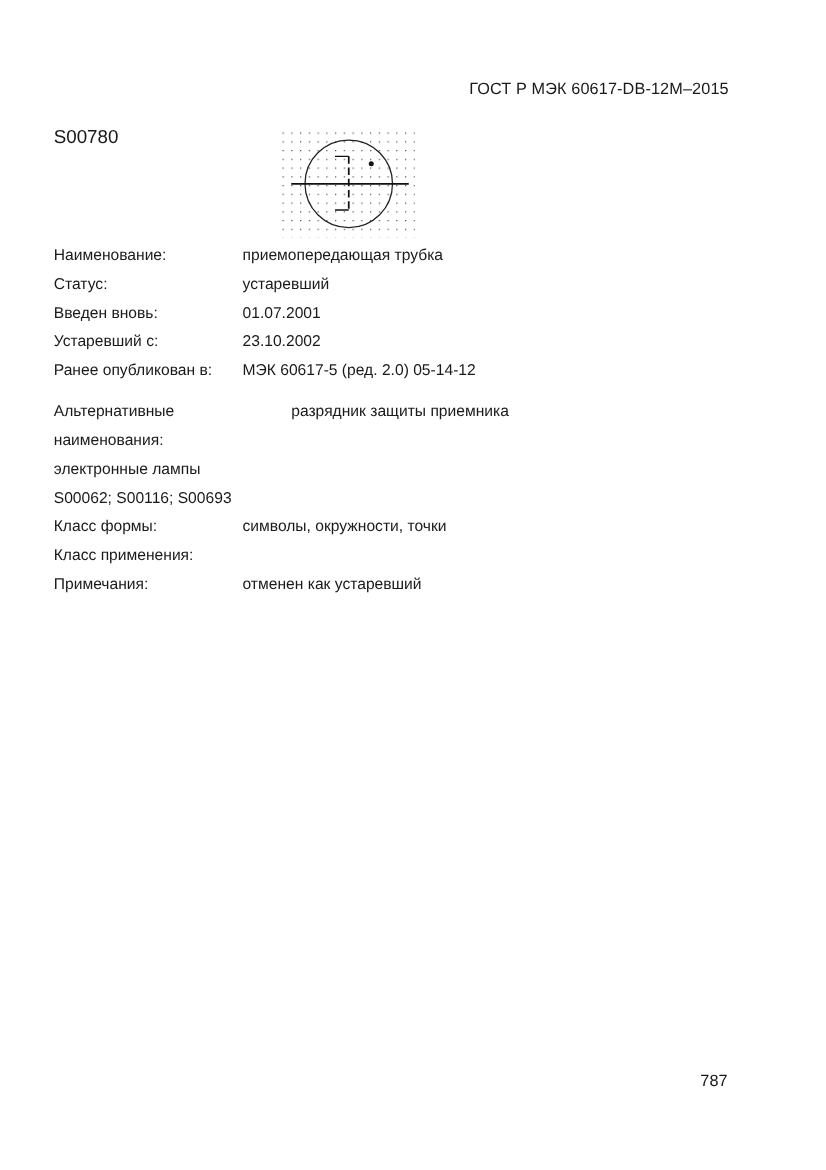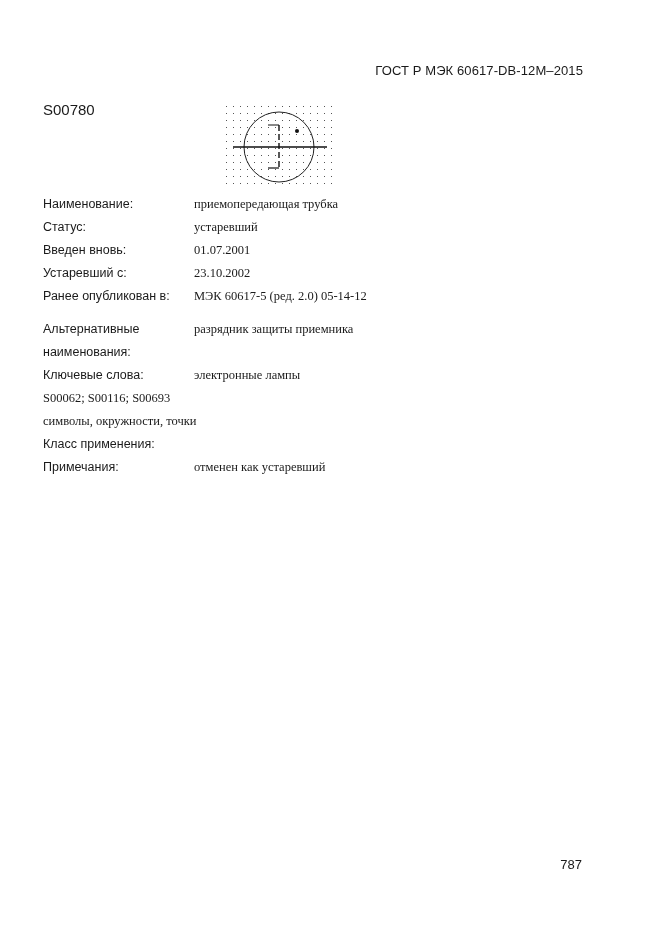--- a/index.html
+++ b/index.html
@@ -27,7 +27,7 @@
     .row.gap { margin-top: 10px; }
     .row.tall { height: 46px; }
     .lbl { width: 151px; flex: 0 0 151px; }
-    .val { flex: 1; font-family: Liberation Serif, serif; }
+    .val { flex: 1; }
     .lbl .l2 { display: block; margin-top: 5px; }
     .page-num {
       position: absolute; right: 79px; top: 857px; font-size: 13px;

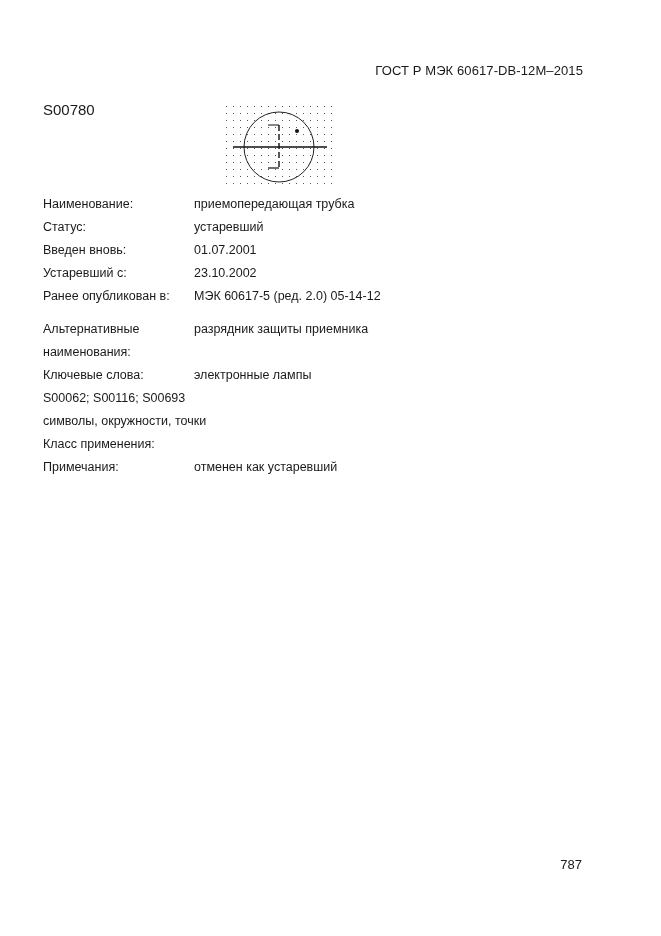--- a/index.html
+++ b/index.html
@@ -24,7 +24,7 @@
       font-size: 12.5px;
     }
     .row { display: flex; height: 23px; line-height: 18px; justify-content: space-between; }
-    .row.gap { margin-top: 10px; }
+    .row.gap { margin-top: 10px; gap: 39px; }
     .row.tall { height: 46px; }
     .lbl { width: 151px; flex: 0 0 151px; }
     .val { flex: 1; }

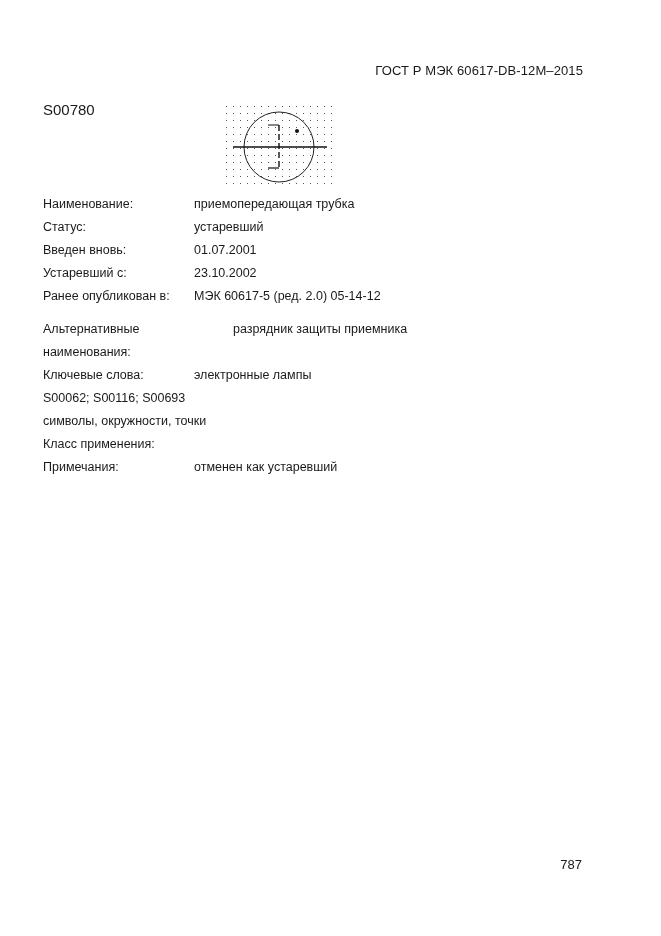--- a/index.html
+++ b/index.html
@@ -86,7 +86,6 @@
     <div class="val">разрядник защиты приемника</div>
   </div>
   <div class="row">
-    <div class="lbl">Ключевые слова:</div>
     <div class="val">электронные лампы</div>
   </div>
   <div class="row">

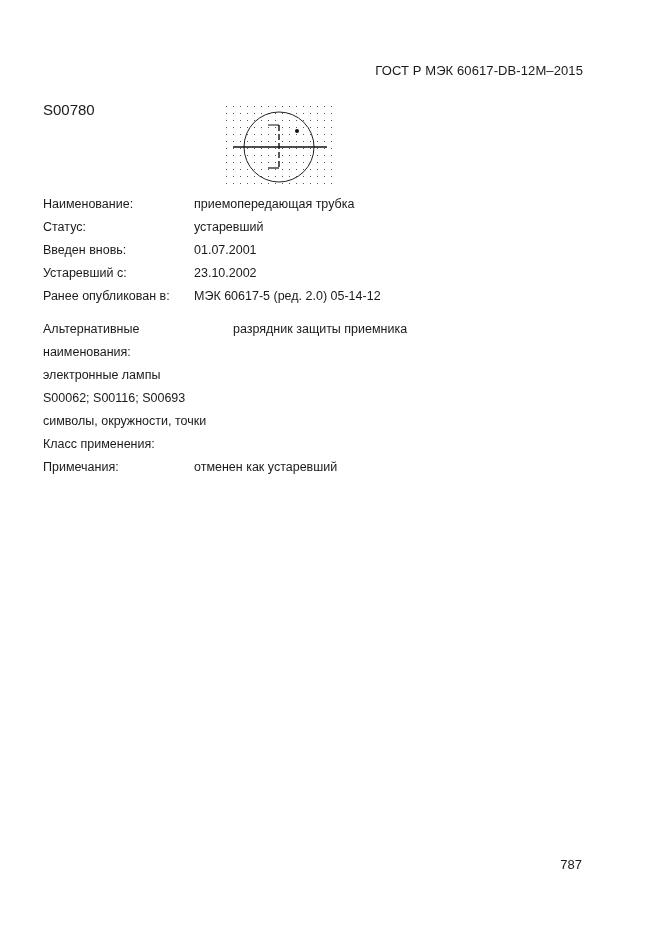--- a/index.html
+++ b/index.html
@@ -92,6 +92,7 @@
     <div class="val">S00062; S00116; S00693</div>
   </div>
   <div class="row">
+    <div class="lbl">Класс формы:</div>
     <div class="val">символы, окружности, точки</div>
   </div>
   <div class="row">

